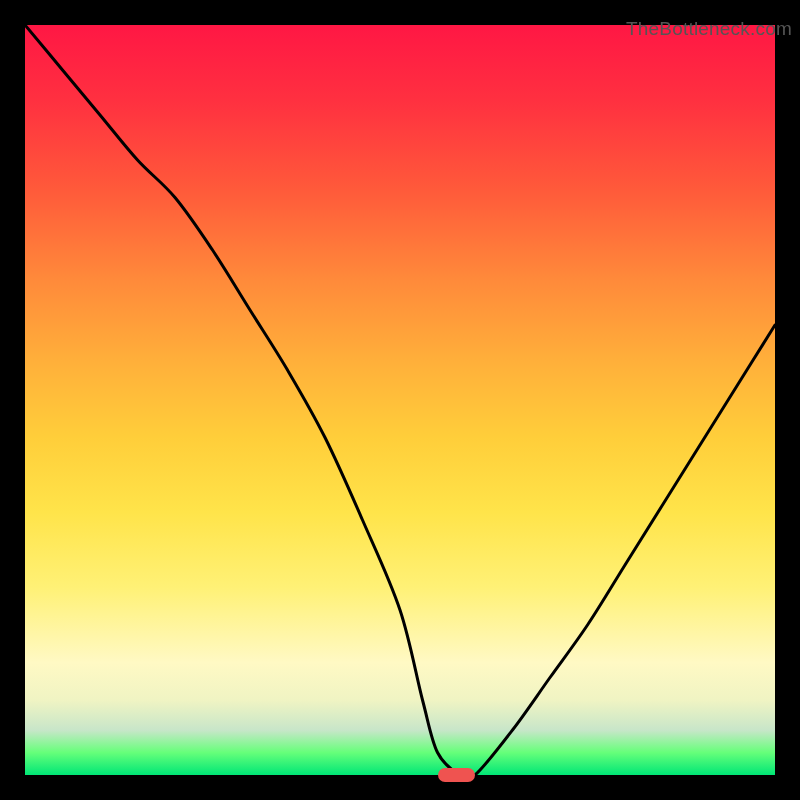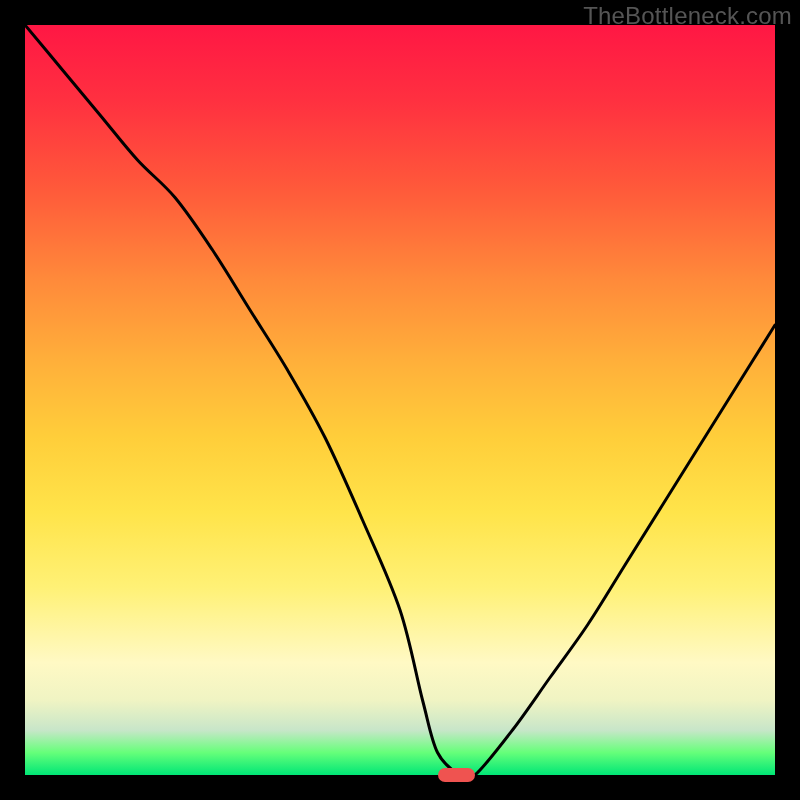--- a/index.html
+++ b/index.html
@@ -13,10 +13,10 @@
   }
   .watermark {
     position: absolute;
-    top: 2px;
+    top: 18px;
     right: 8px;
     color: #555;
-    font-size: 24px;
+    font-size: 19px;
     font-weight: 500;
     z-index: 10;
     letter-spacing: 0.2px;

